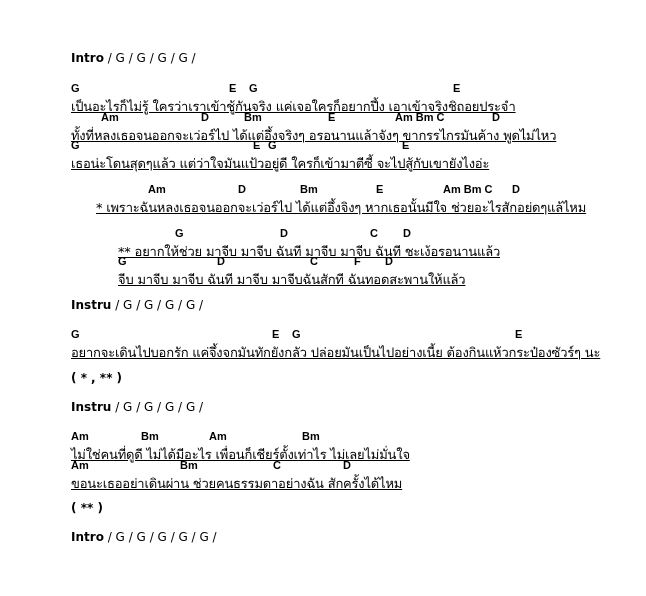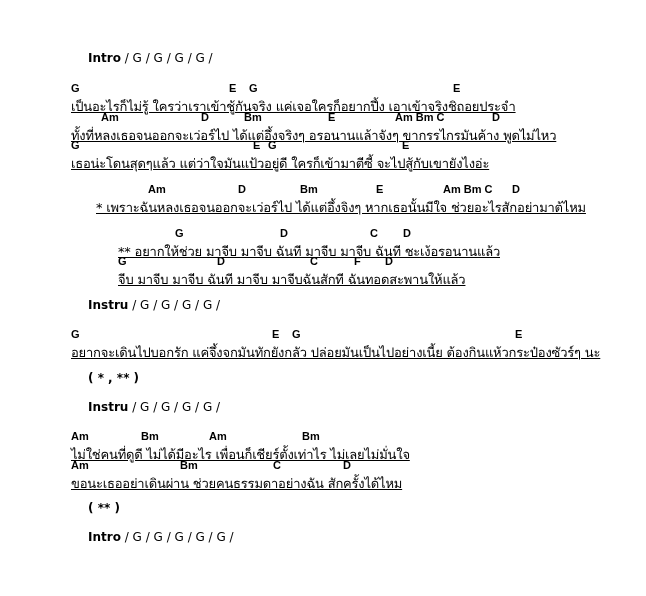--- a/index.html
+++ b/index.html
@@ -5,7 +5,7 @@
     html, body { margin: 0; padding: 0; background: #ffffff; }
     body { width: 646px; height: 596px; position: relative; overflow: hidden;
            font-family: "DejaVu Sans", "Liberation Sans", sans-serif; color: #000; }
-    .ln { position: absolute; white-space: nowrap; margin-left: 17px; }
+    .ln { position: absolute; white-space: nowrap; }
     .hdr { font-weight: bold; font-size: 12px; }
     .hdr .rest { font-weight: normal; }
     .ch { position: absolute; white-space: nowrap; font-weight: bold; font-size: 11px; font-family: "Liberation Sans", sans-serif; }

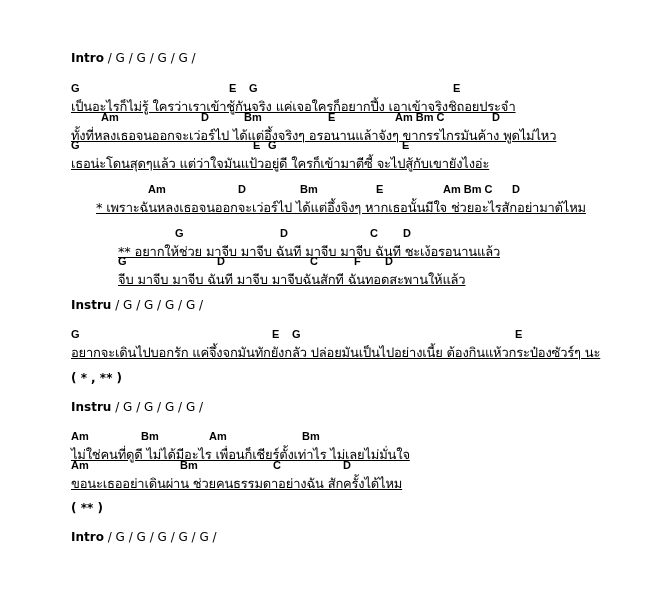--- a/index.html
+++ b/index.html
@@ -47,7 +47,7 @@
   <span class="ch" style="left:376px;top:183px;">E</span>
   <span class="ch" style="left:443px;top:183px;">Am Bm C</span>
   <span class="ch" style="left:512px;top:183px;">D</span>
-  <span class="ly" style="left:96px;top:197px;">* เพราะฉันหลงเธอจนออกจะเว่อร์ไป ได้แต่อึ้งจิงๆ หากเธอนั้นมีใจ ช่วยอะไรสักอย่ามาต้ไหม</span>
+  <span class="ly" style="left:96px;top:197px;">* เพราะฉันหลงเธอจนออกจะเว่อร์ไป ได้แต่อึ้งจิงๆ หากเธอนั้นมีใจ ช่วยอะไรสักอย่ดๆแล้ไหม</span>
 </div>
 
 <div>

